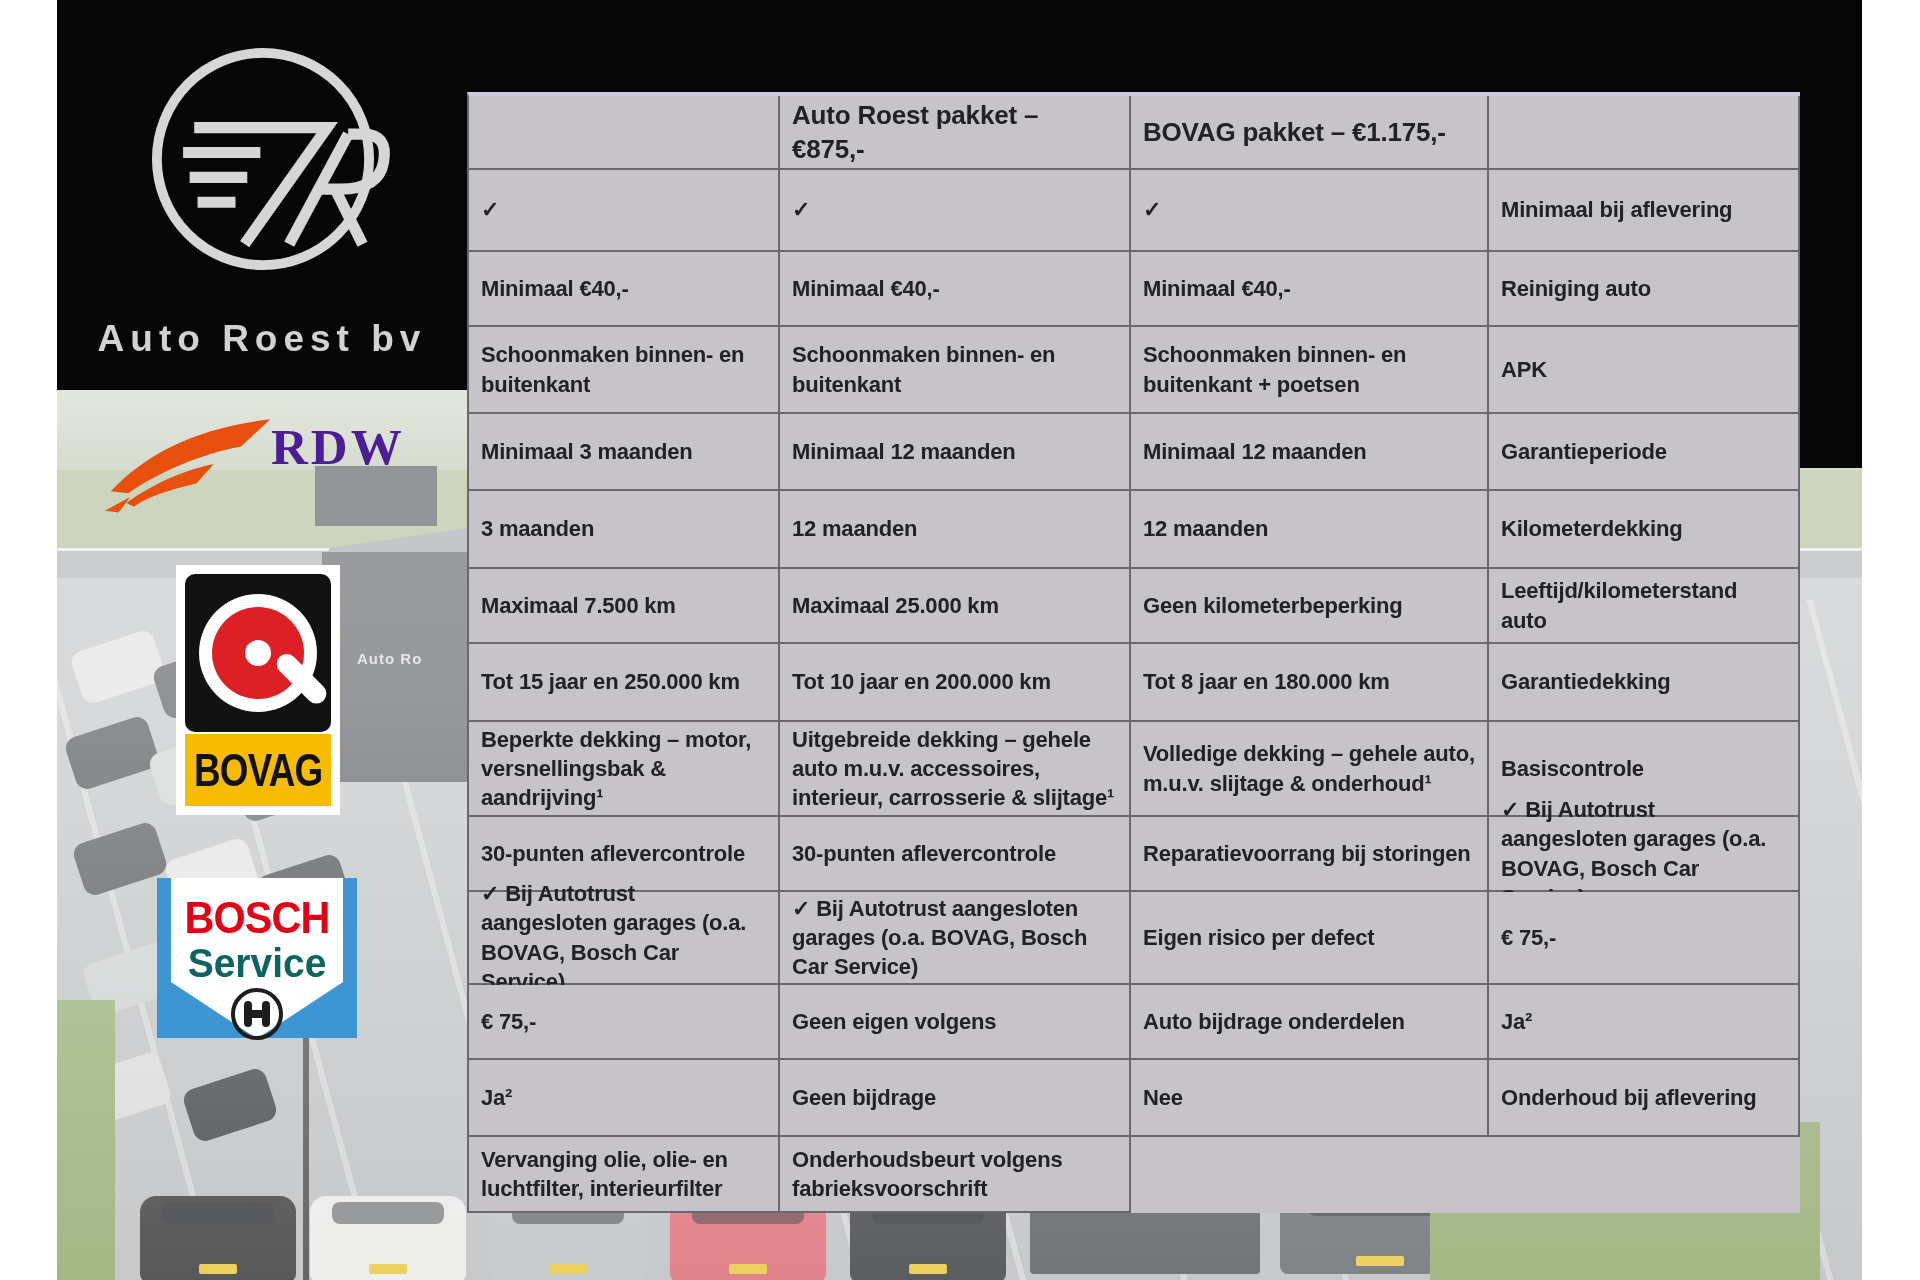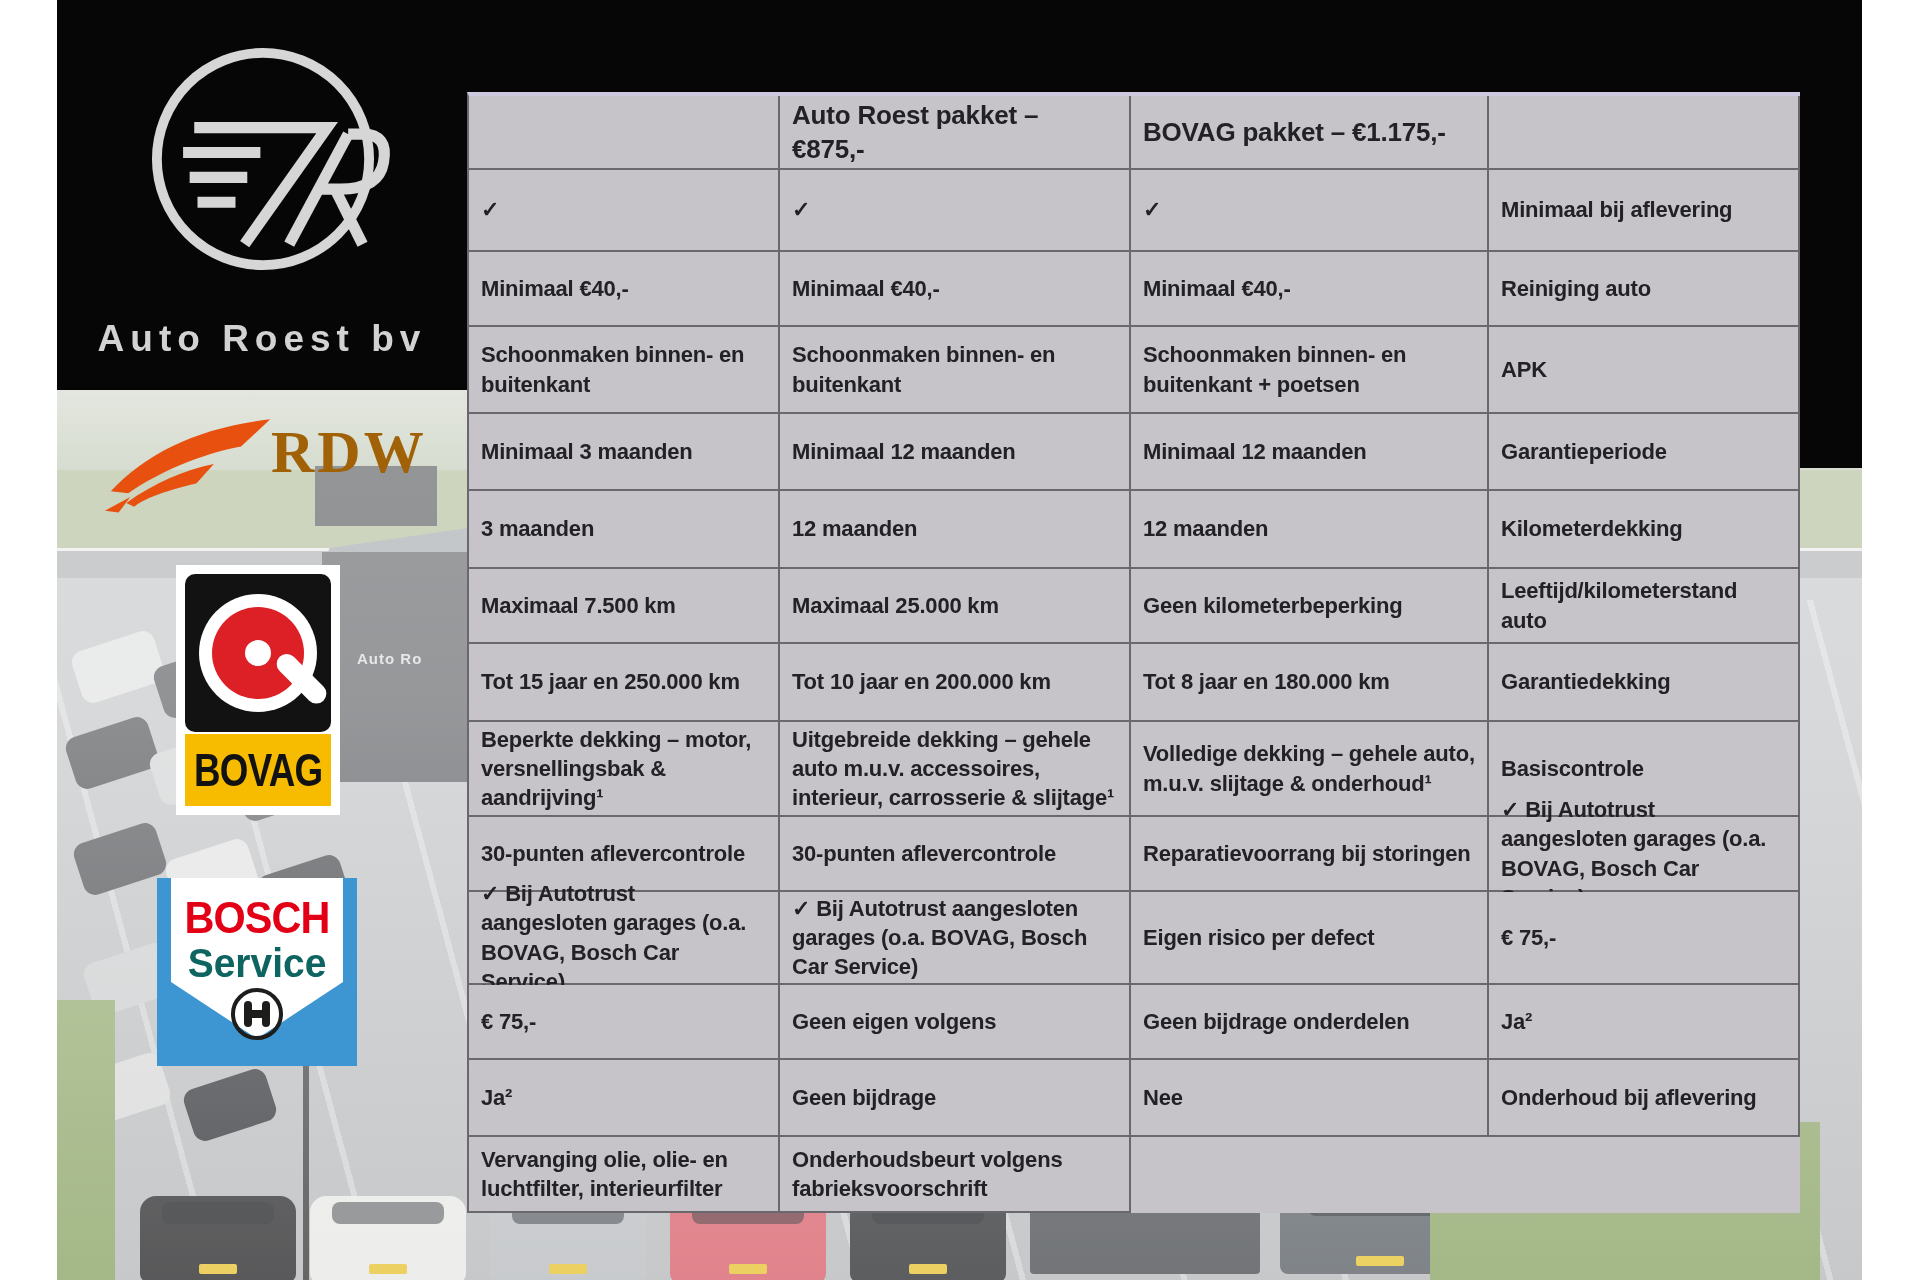--- a/index.html
+++ b/index.html
@@ -42,7 +42,7 @@
   #rdw{position:absolute;left:103px;top:412px;width:320px;height:102px;}
   #rdw svg{position:absolute;left:0;top:2px;}
   #rdw .rdw-text{position:absolute;left:168px;top:6px;font-family:"Liberation Serif",serif;
-                 font-weight:bold;font-size:60px;color:#a16207;letter-spacing:3px;}
+                 font-weight:bold;font-size:51px;color:#4c1d95;letter-spacing:3px;}
   
   #bovag{position:absolute;left:176px;top:565px;width:164px;height:250px;background:#fff;padding:0;}
   .bv-top{position:absolute;left:9px;top:9px;width:146px;height:158px;background:#121212;border-radius:10px;}

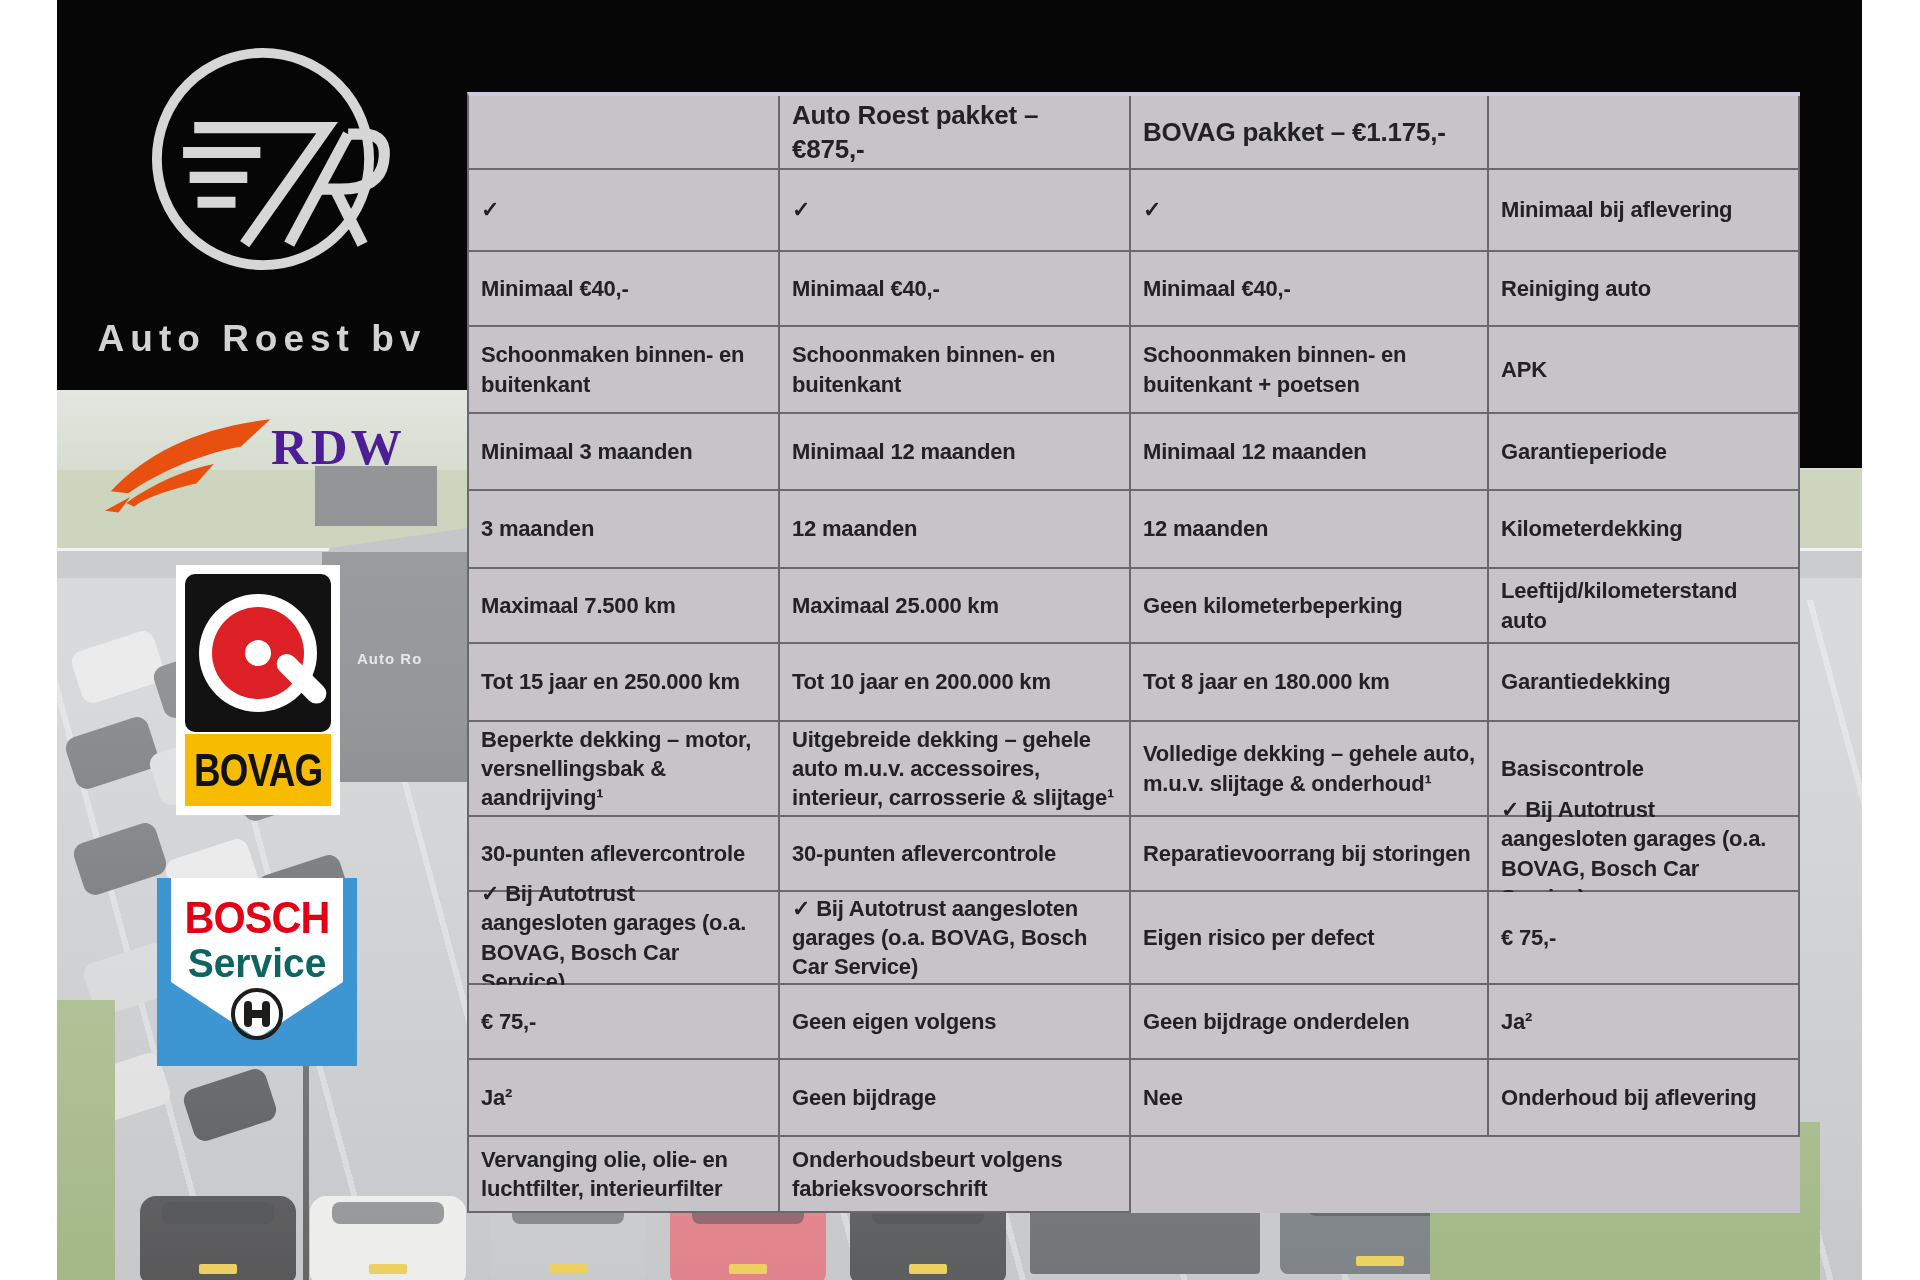--- a/index.html
+++ b/index.html
@@ -55,7 +55,7 @@
            display:flex;align-items:center;justify-content:center;}
   .bv-band span{font-size:46px;font-weight:bold;color:#121212;transform:scaleX(.8);letter-spacing:-1px;}
   
-  #bosch{position:absolute;left:157px;top:878px;width:200px;height:188px;background:#3d96d2;}
+  #bosch{position:absolute;left:157px;top:878px;width:200px;height:160px;background:#3d96d2;}
   .bo-shield{position:absolute;left:0;top:0;width:200px;height:196px;background:#fff;
              clip-path:polygon(7% 0,93% 0,93% 53%,50% 82%,7% 53%);}
   .bo-bosch{position:absolute;left:0;top:14px;width:200px;text-align:center;

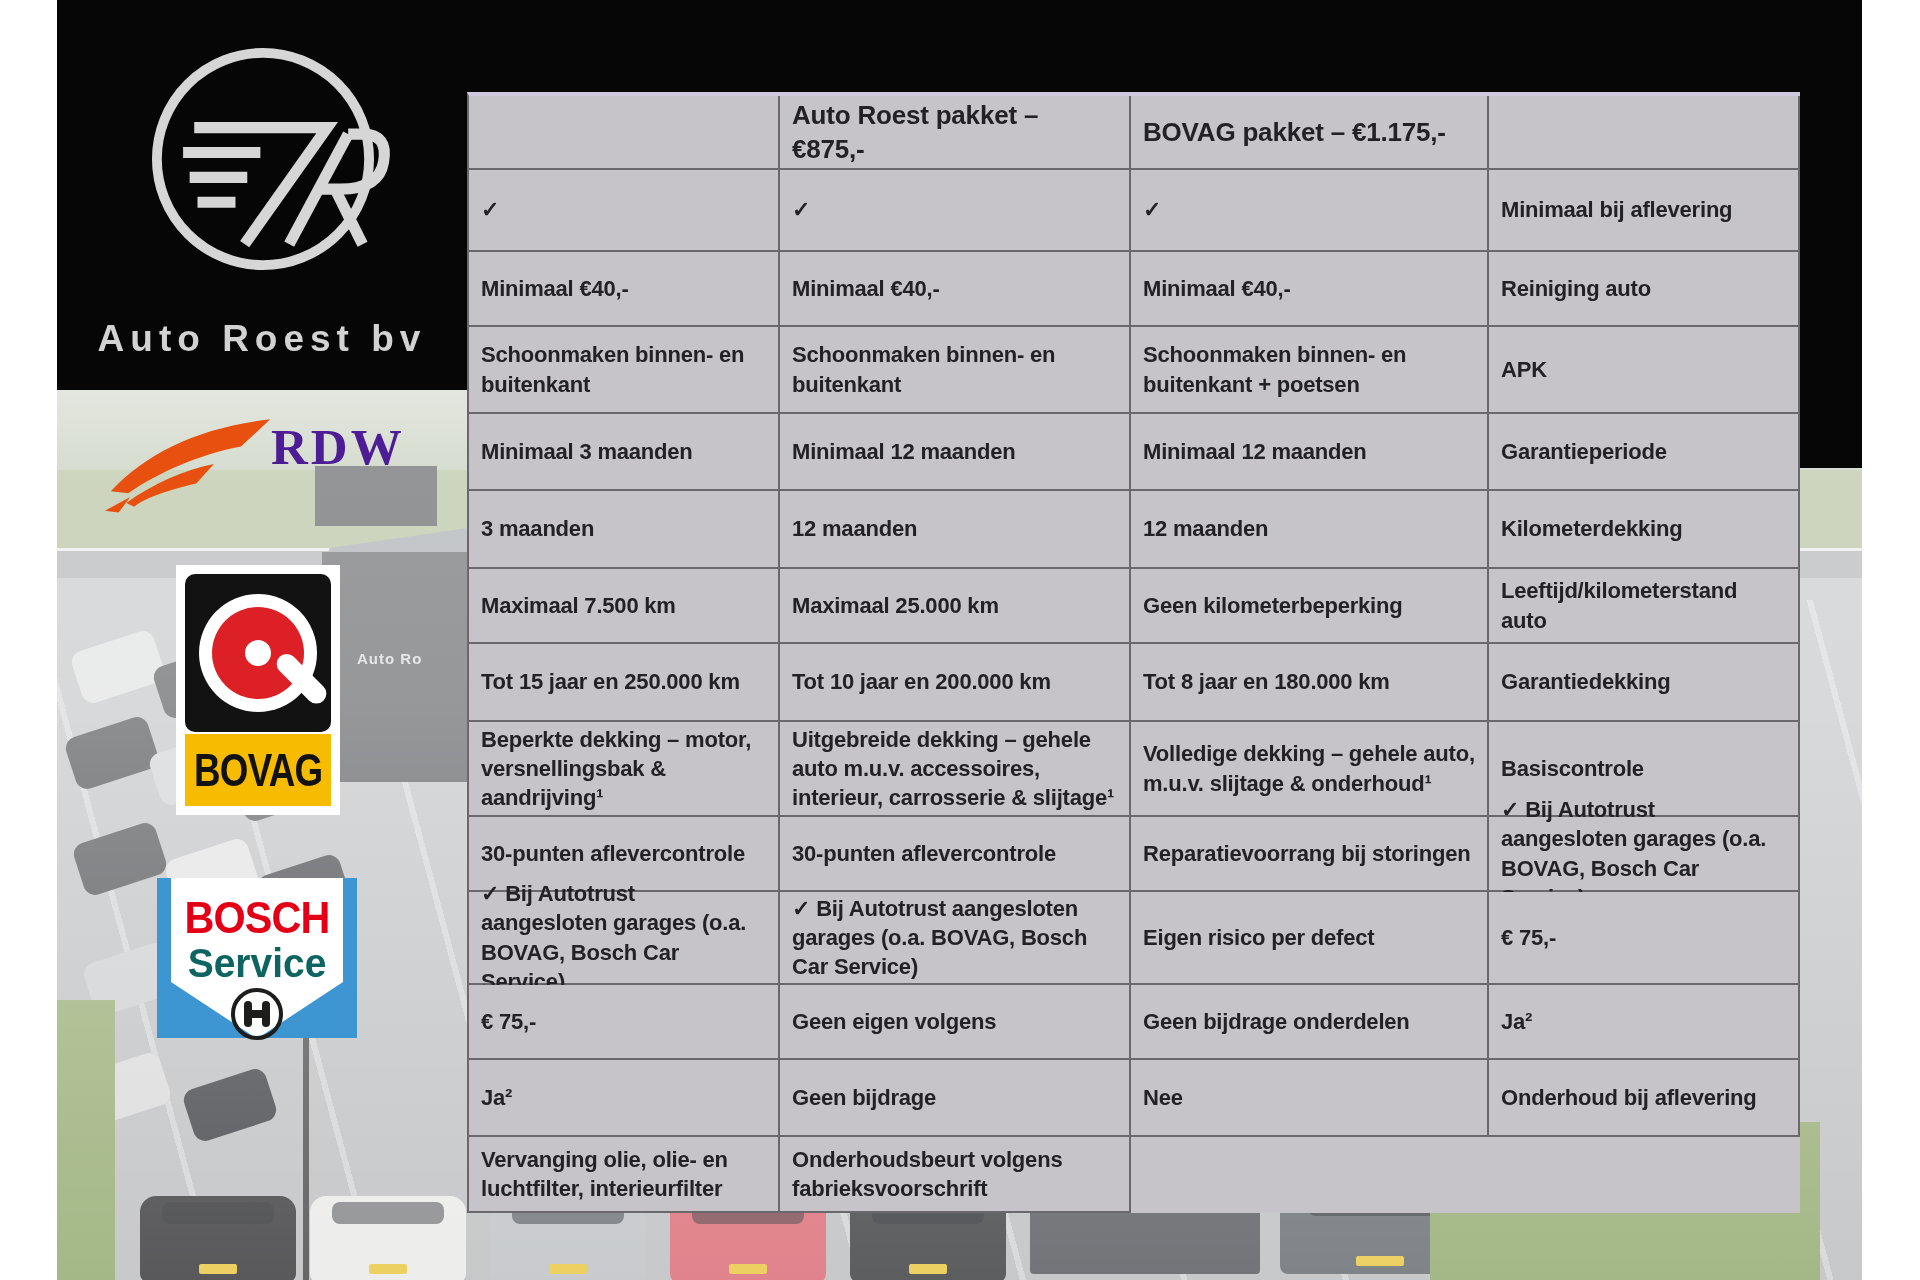--- a/index.html
+++ b/index.html
@@ -238,7 +238,7 @@
       <div class="cell val">€ 75,-</div>
       <div class="cell val">€ 75,-</div>
       <div class="cell val">Geen eigen volgens</div>
-      <div class="cell label">Geen bijdrage onderdelen</div>
+      <div class="cell label">Auto bijdrage onderdelen</div>
       <div class="cell val">Ja²</div>
       <div class="cell val">Ja²</div>
       <div class="cell val">Geen bijdrage</div>

